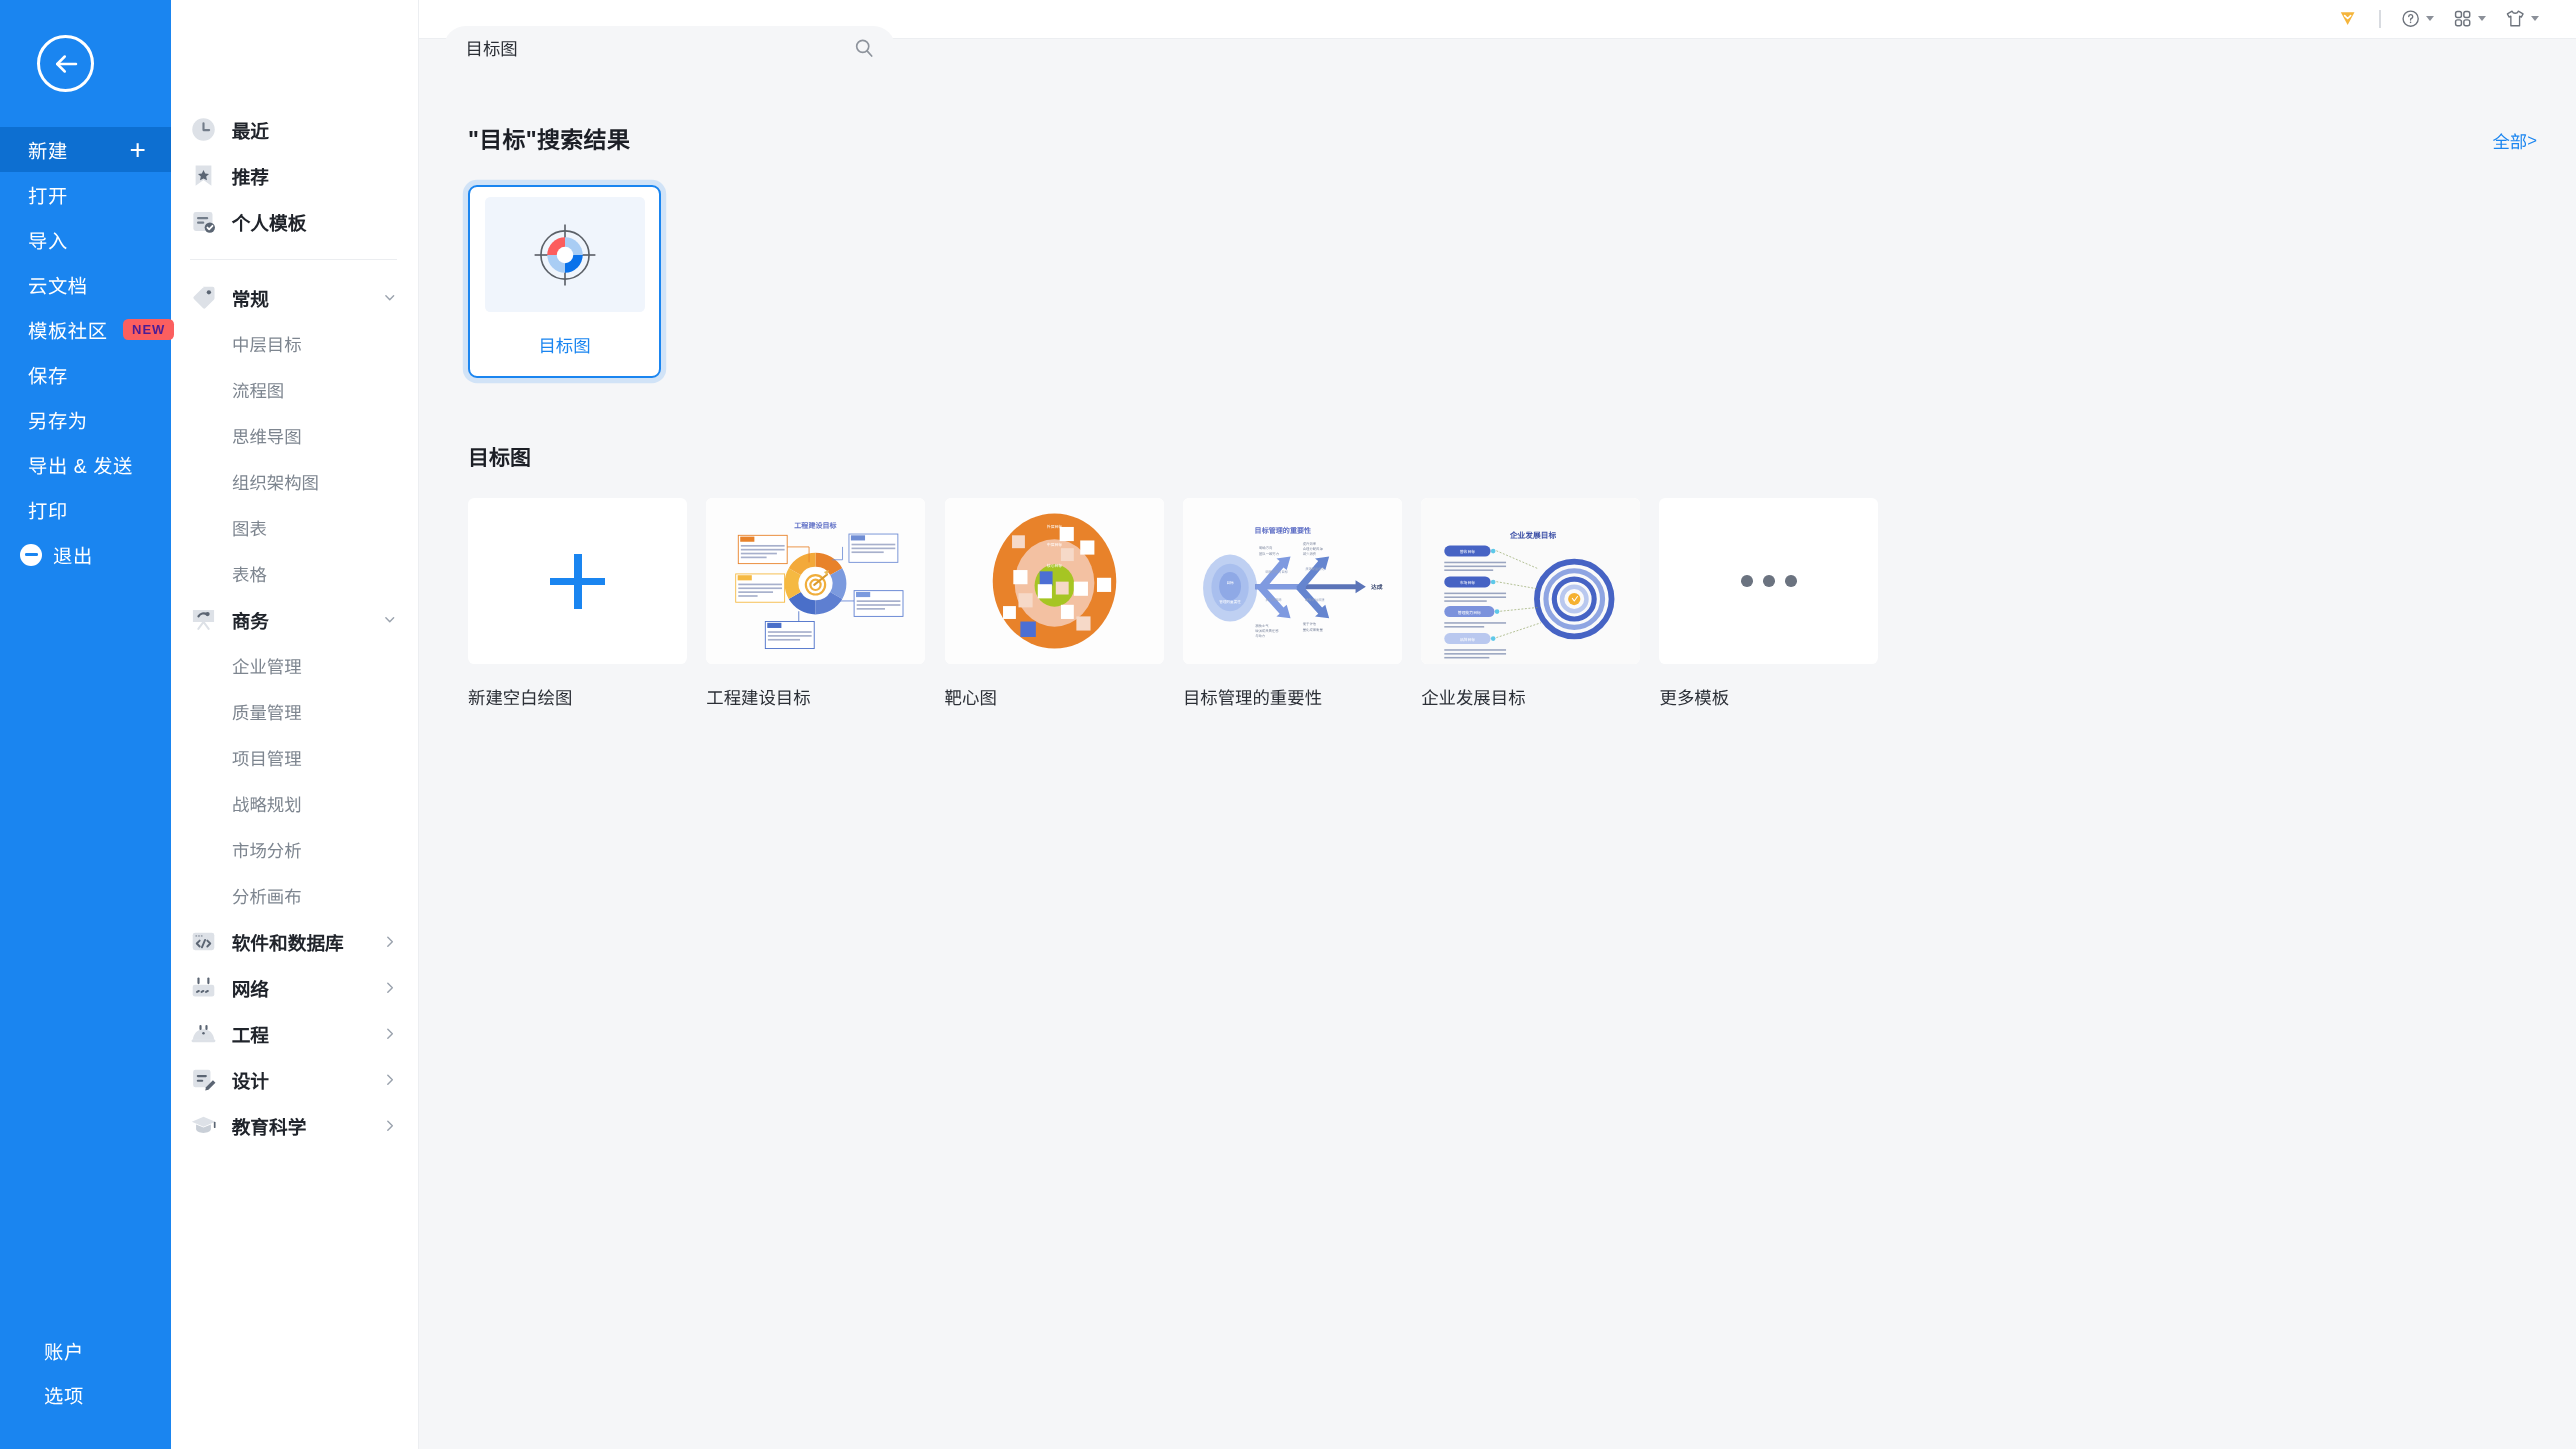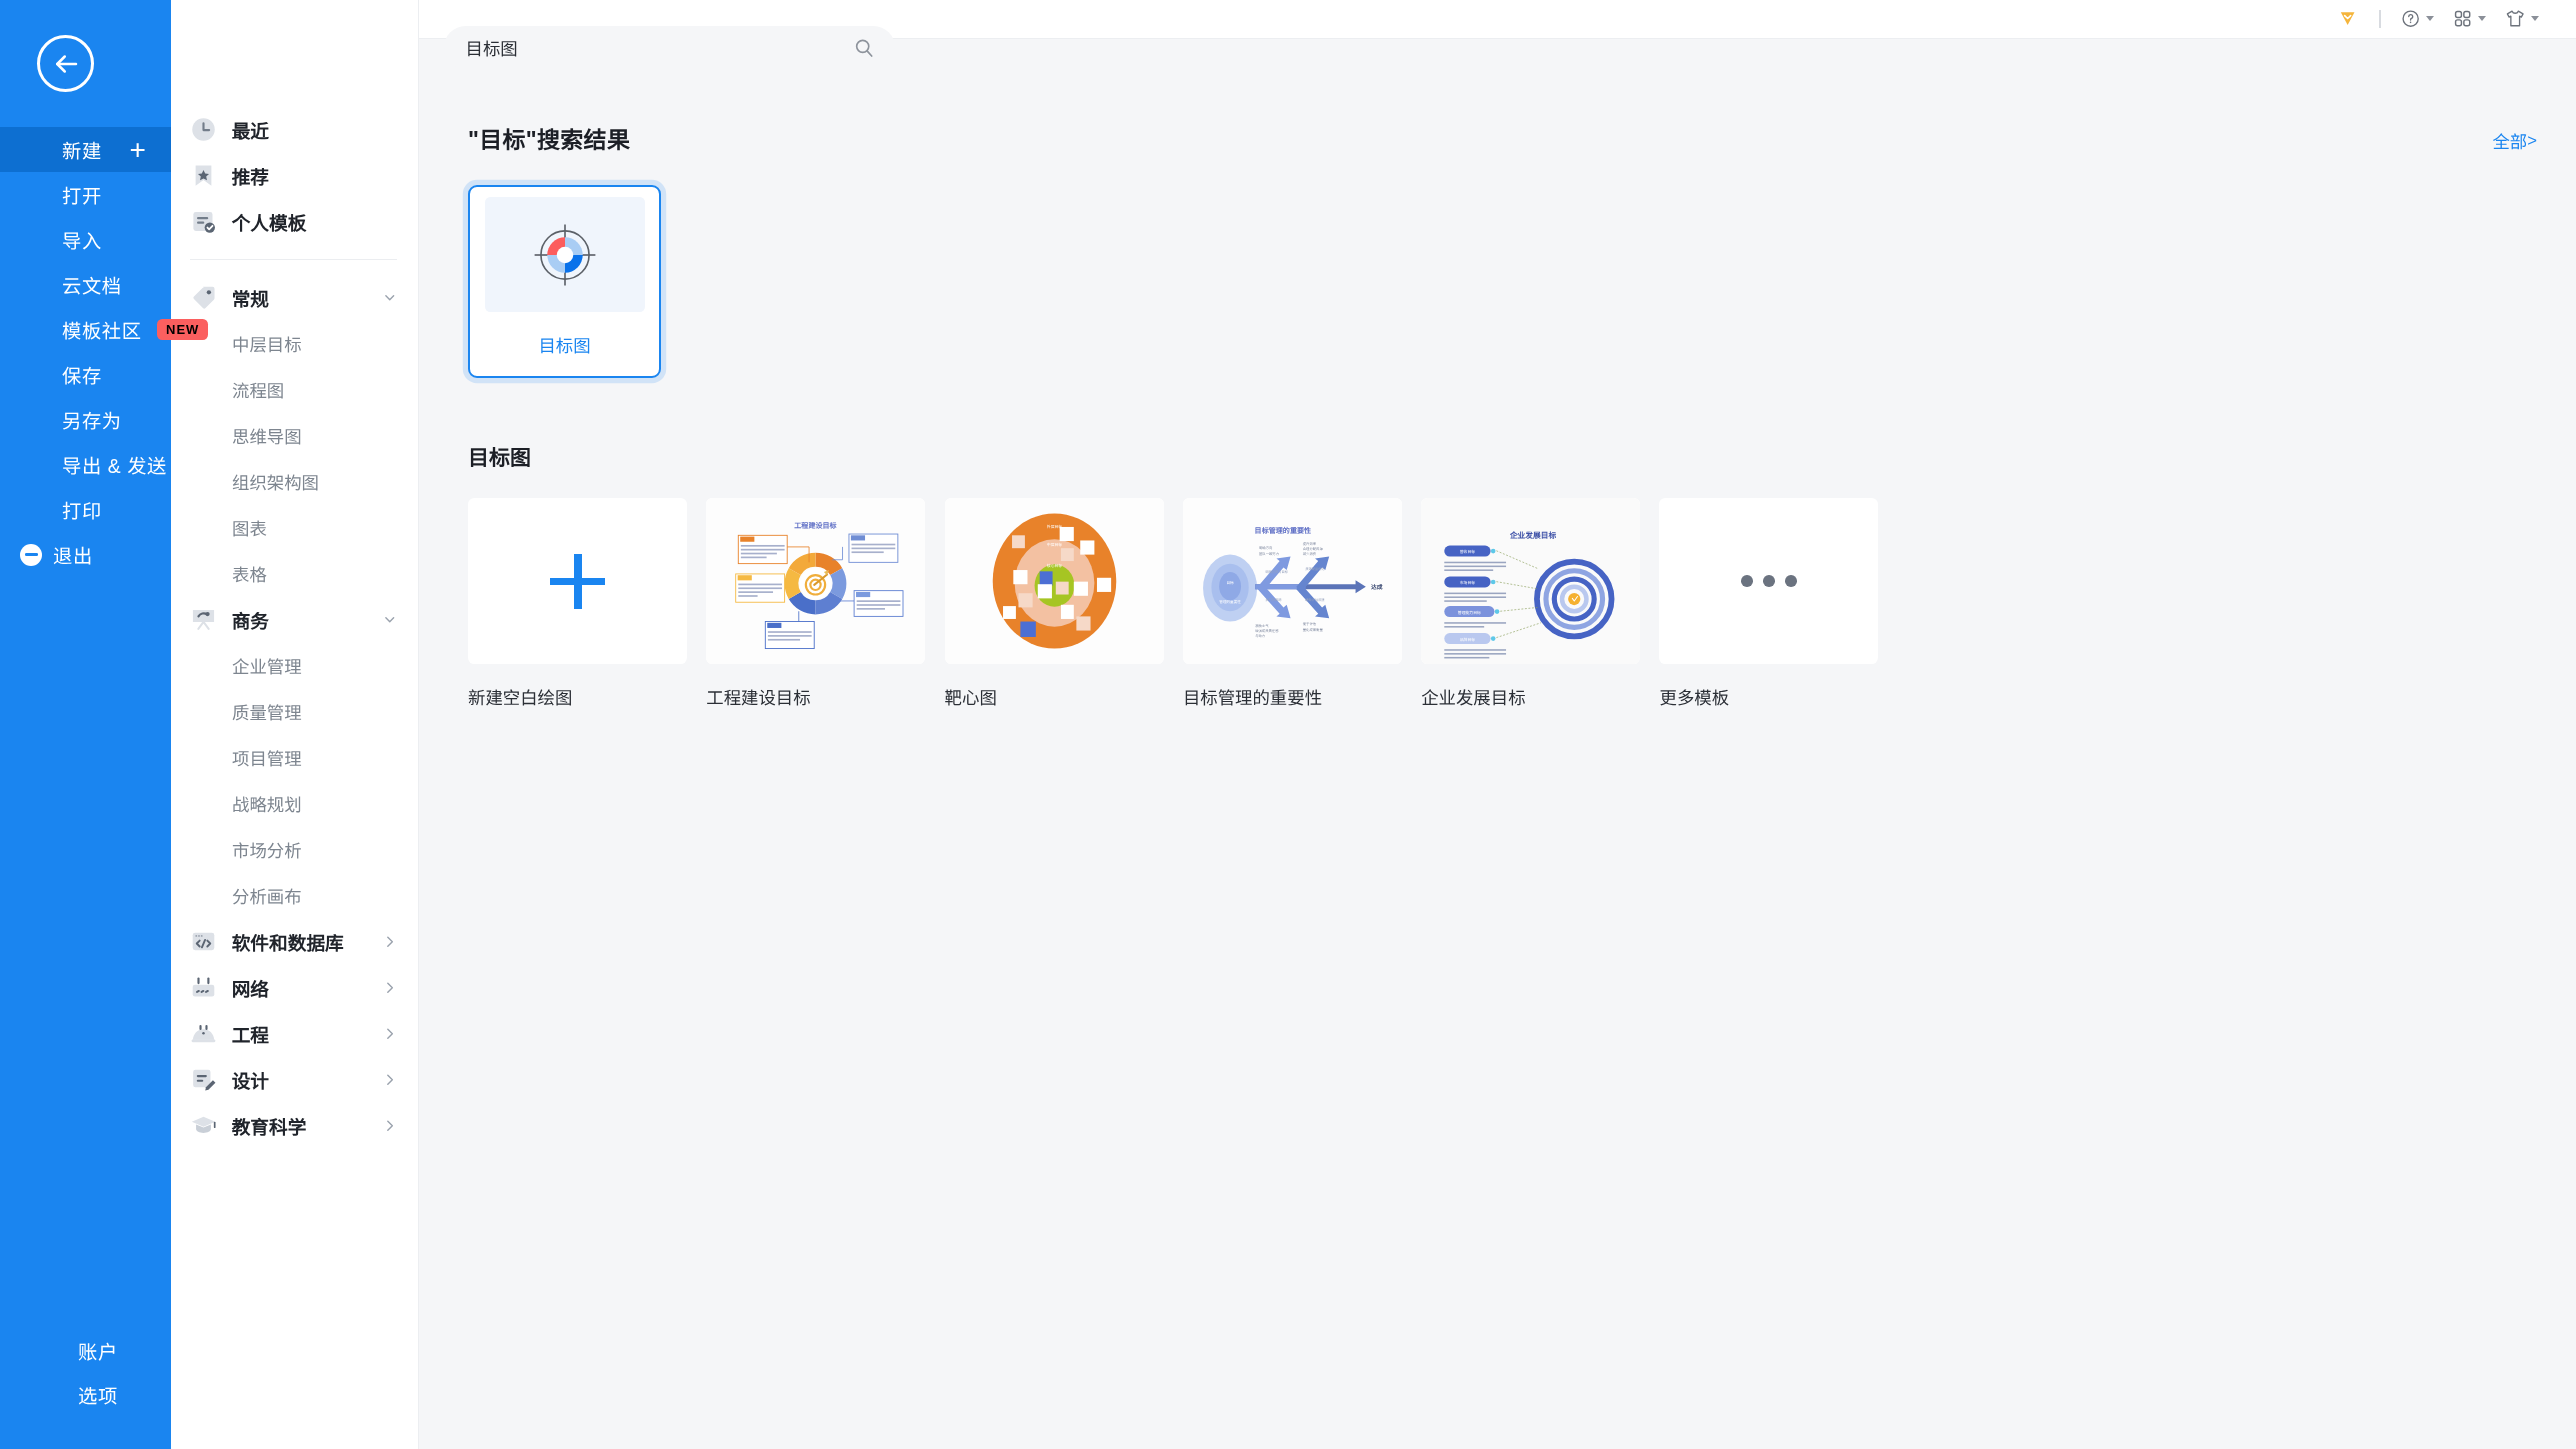--- a/index.html
+++ b/index.html
@@ -35,7 +35,7 @@
     position: relative;
     height: 45px;
     display: flex; align-items: center;
-    padding-left: 62px; padding-right: 24.5px;
+    padding-left: 28px; padding-right: 24.5px;
     font-size: 19.3px; letter-spacing: 0.6px;
     color: #ffffff;
     cursor: pointer;

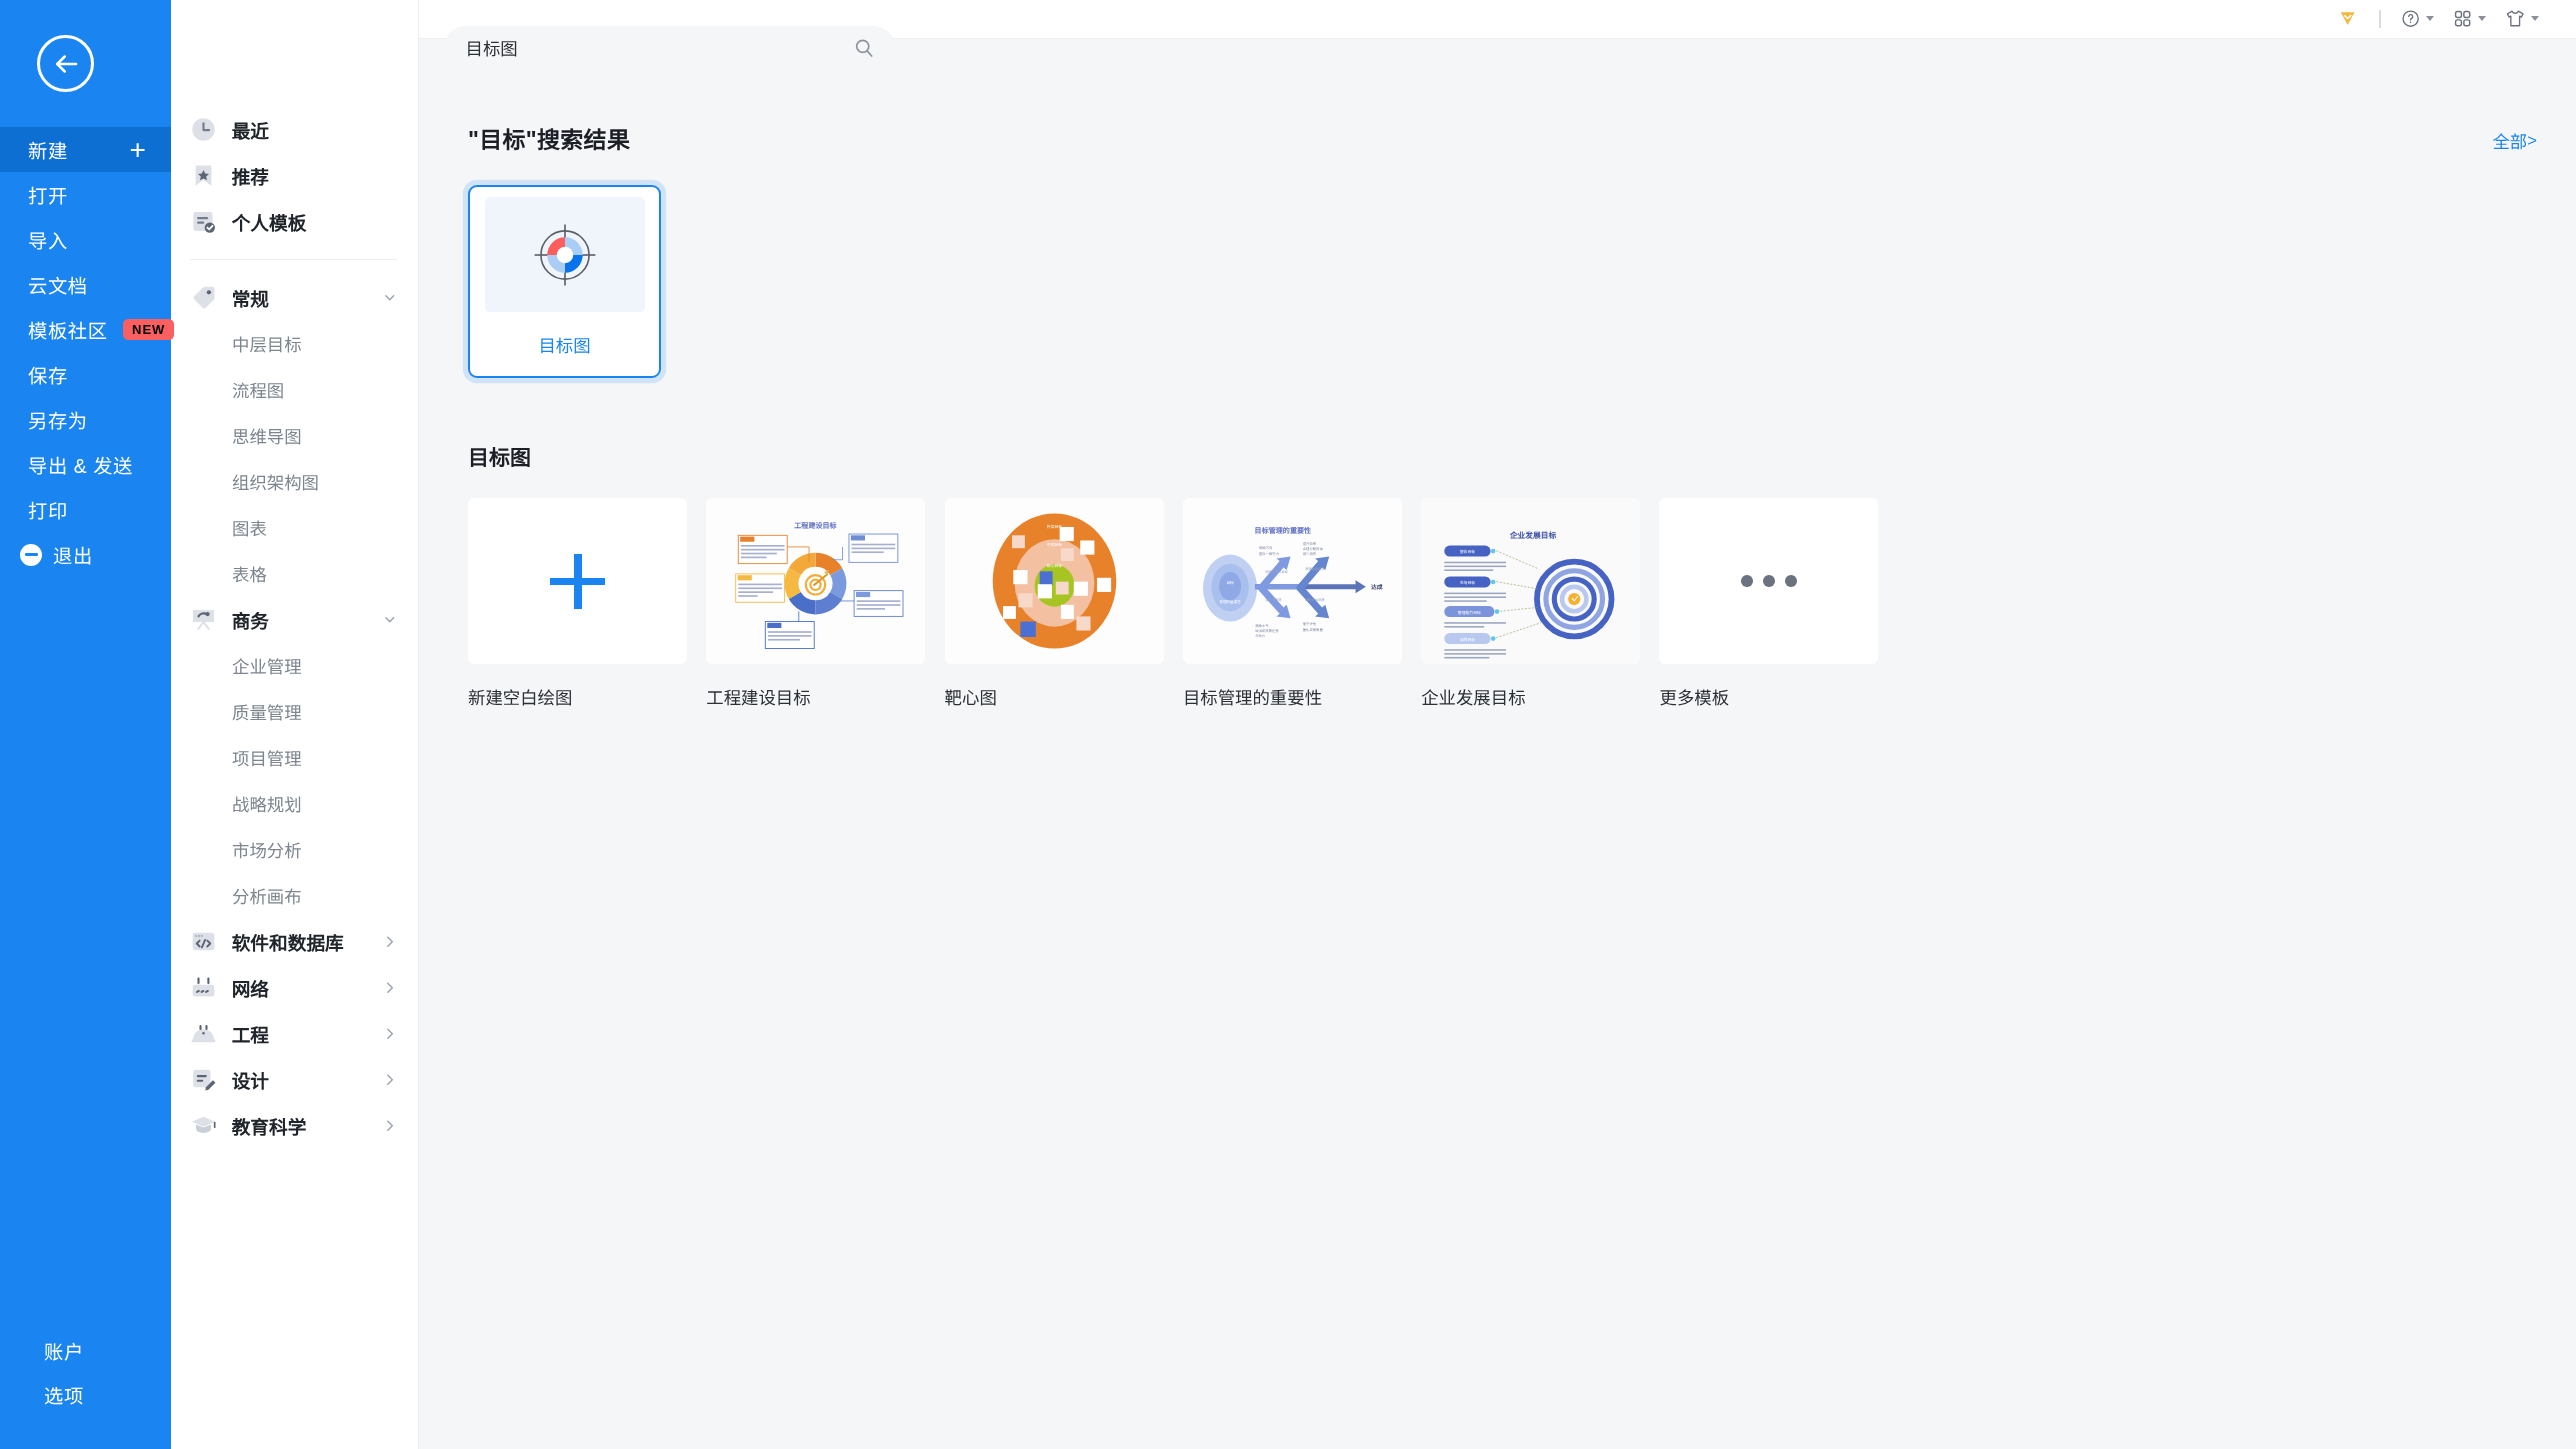--- a/index.html
+++ b/index.html
@@ -49,7 +49,7 @@
   .rail-item .badge-new {
     margin-left: 15.5px;
     background: #fb5f5f;
-    color: #000000;
+    color: #4c1d95;
     font-size: 13px;
     font-weight: bold;
     letter-spacing: 1px;

